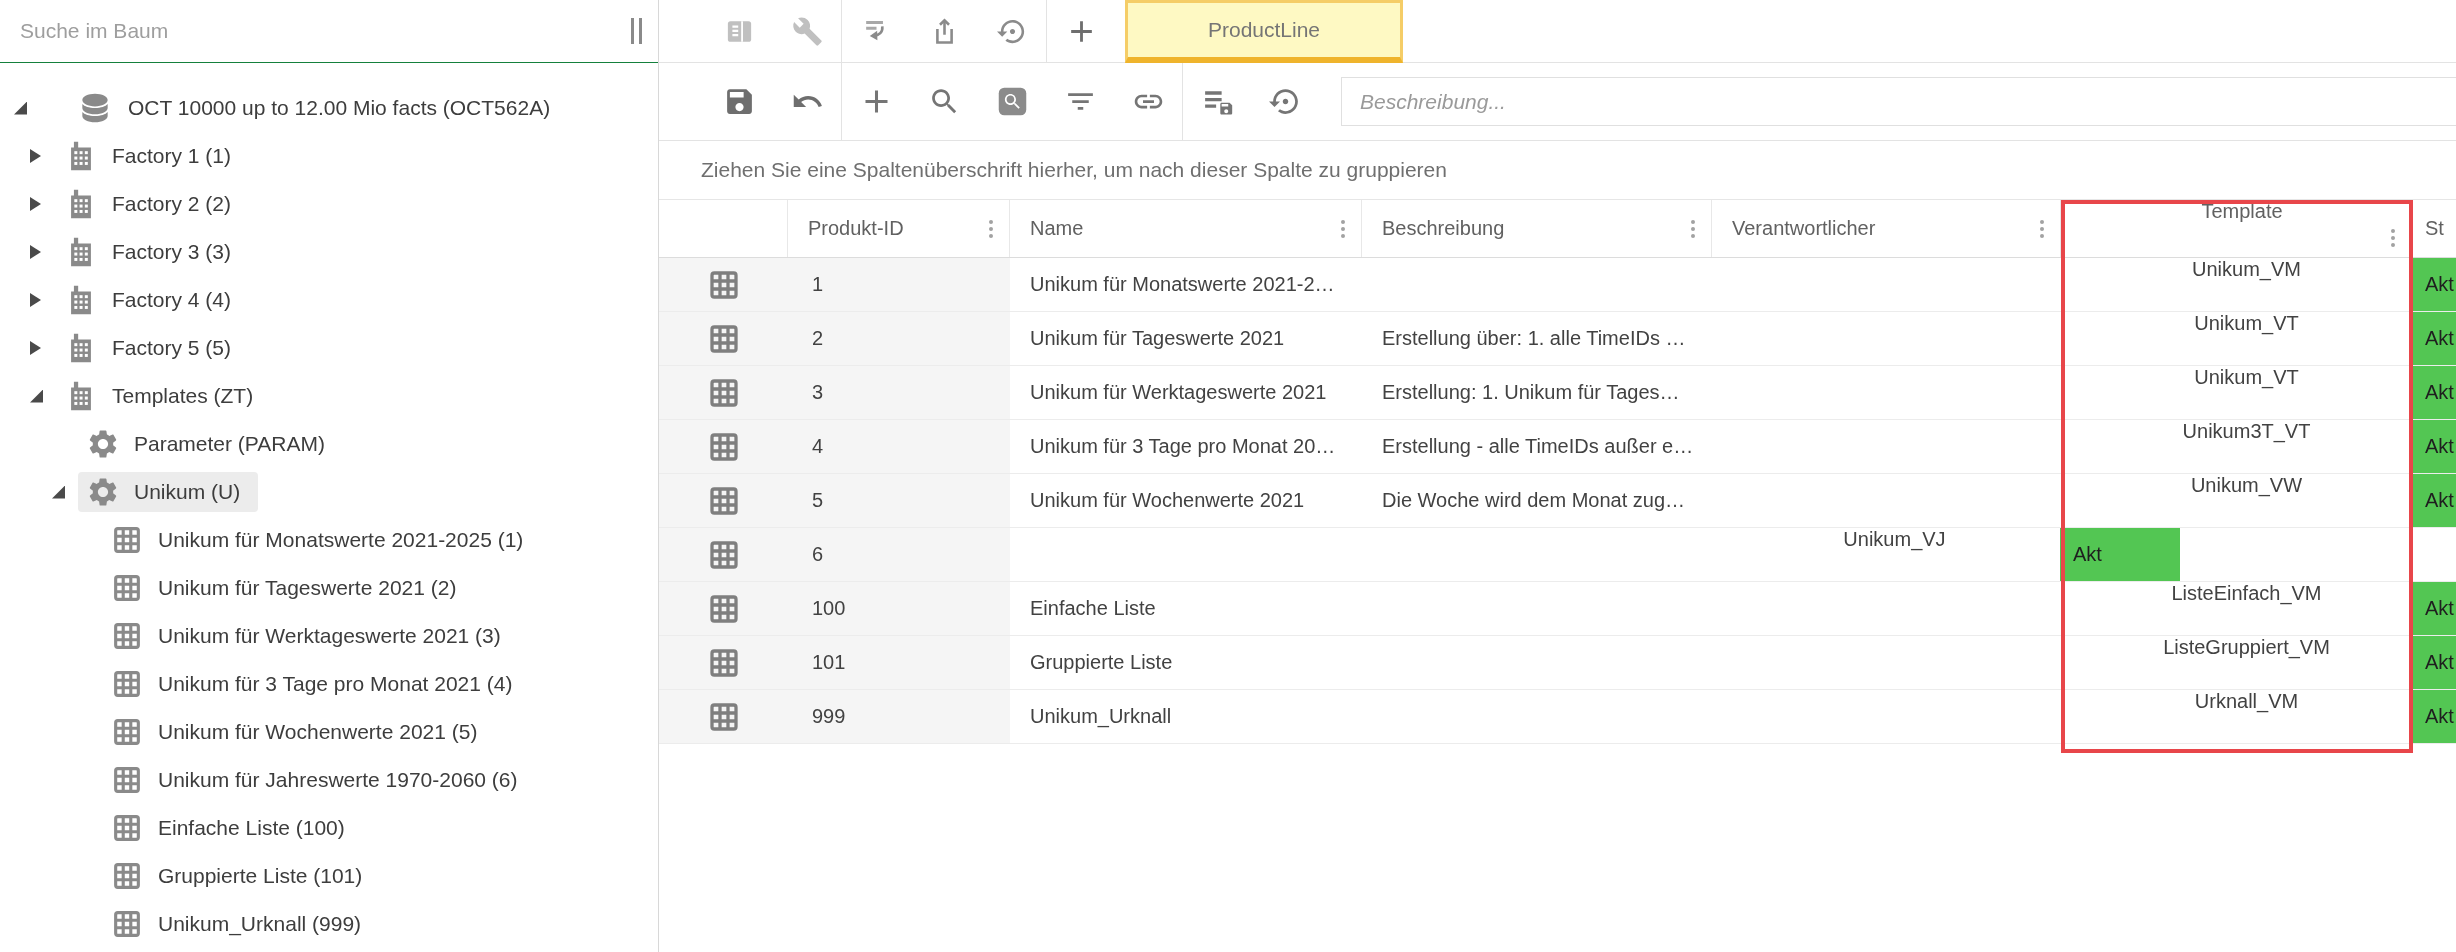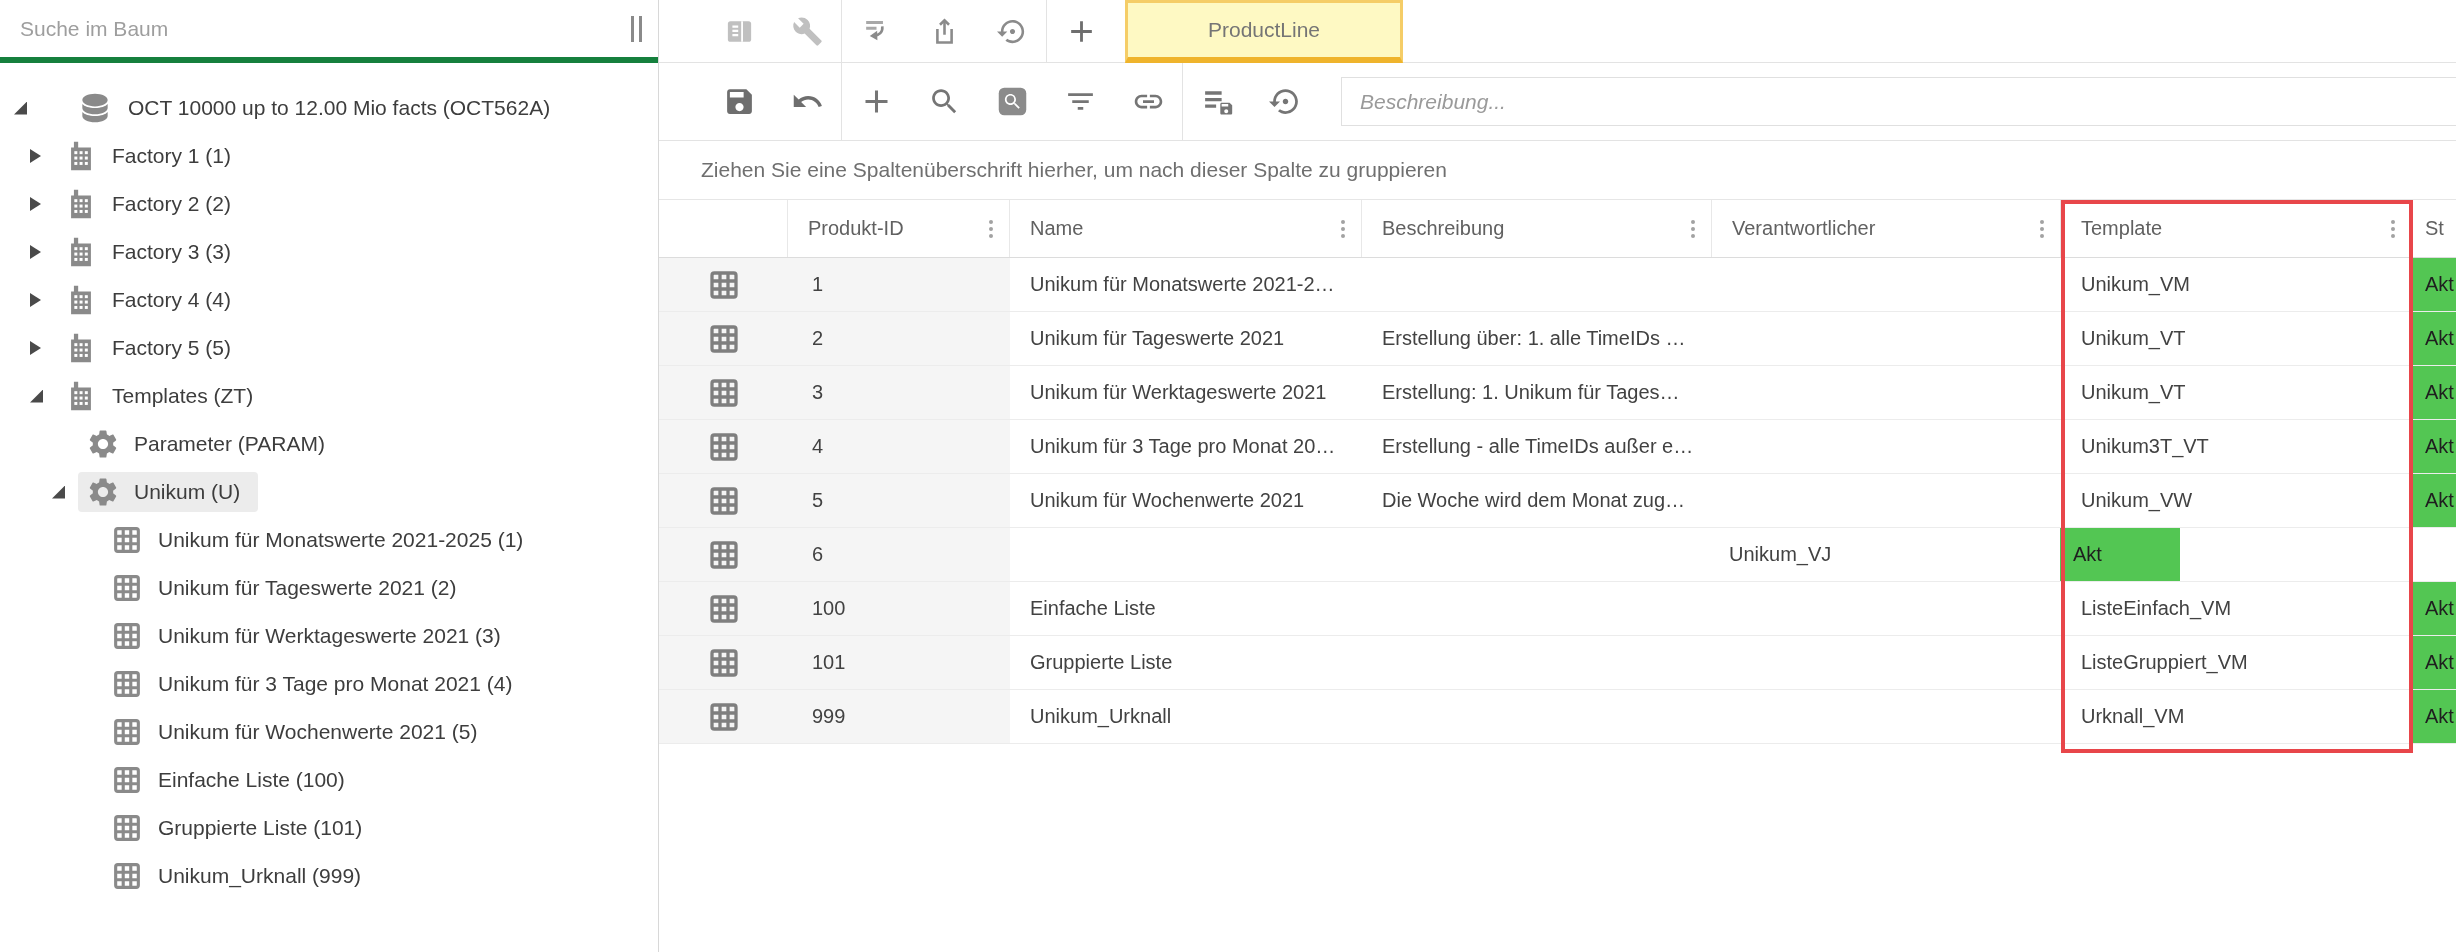--- a/index.html
+++ b/index.html
@@ -9,7 +9,7 @@
 
   
   .sidebar { width:659px; min-width:659px; border-right:1px solid #d8d8d8; display:flex; flex-direction:column; background:#fff; }
-  .sidebar-search { height:63px; border-bottom:6px solid #15803d; display:flex; align-items:center; padding:0 10px 0 20px; }
+  .sidebar-search { height:63px; border-bottom:1px solid #15803d; display:flex; align-items:center; padding:0 10px 0 20px; }
   .search-input { flex:1; border:none; outline:none; font-size:21px; color:#424242; font-family:inherit; background:transparent; }
   .search-input::placeholder { color:#9e9e9e; opacity:1; }
   .split-handle { display:flex; gap:5px; padding:4px 6px; cursor:col-resize; }

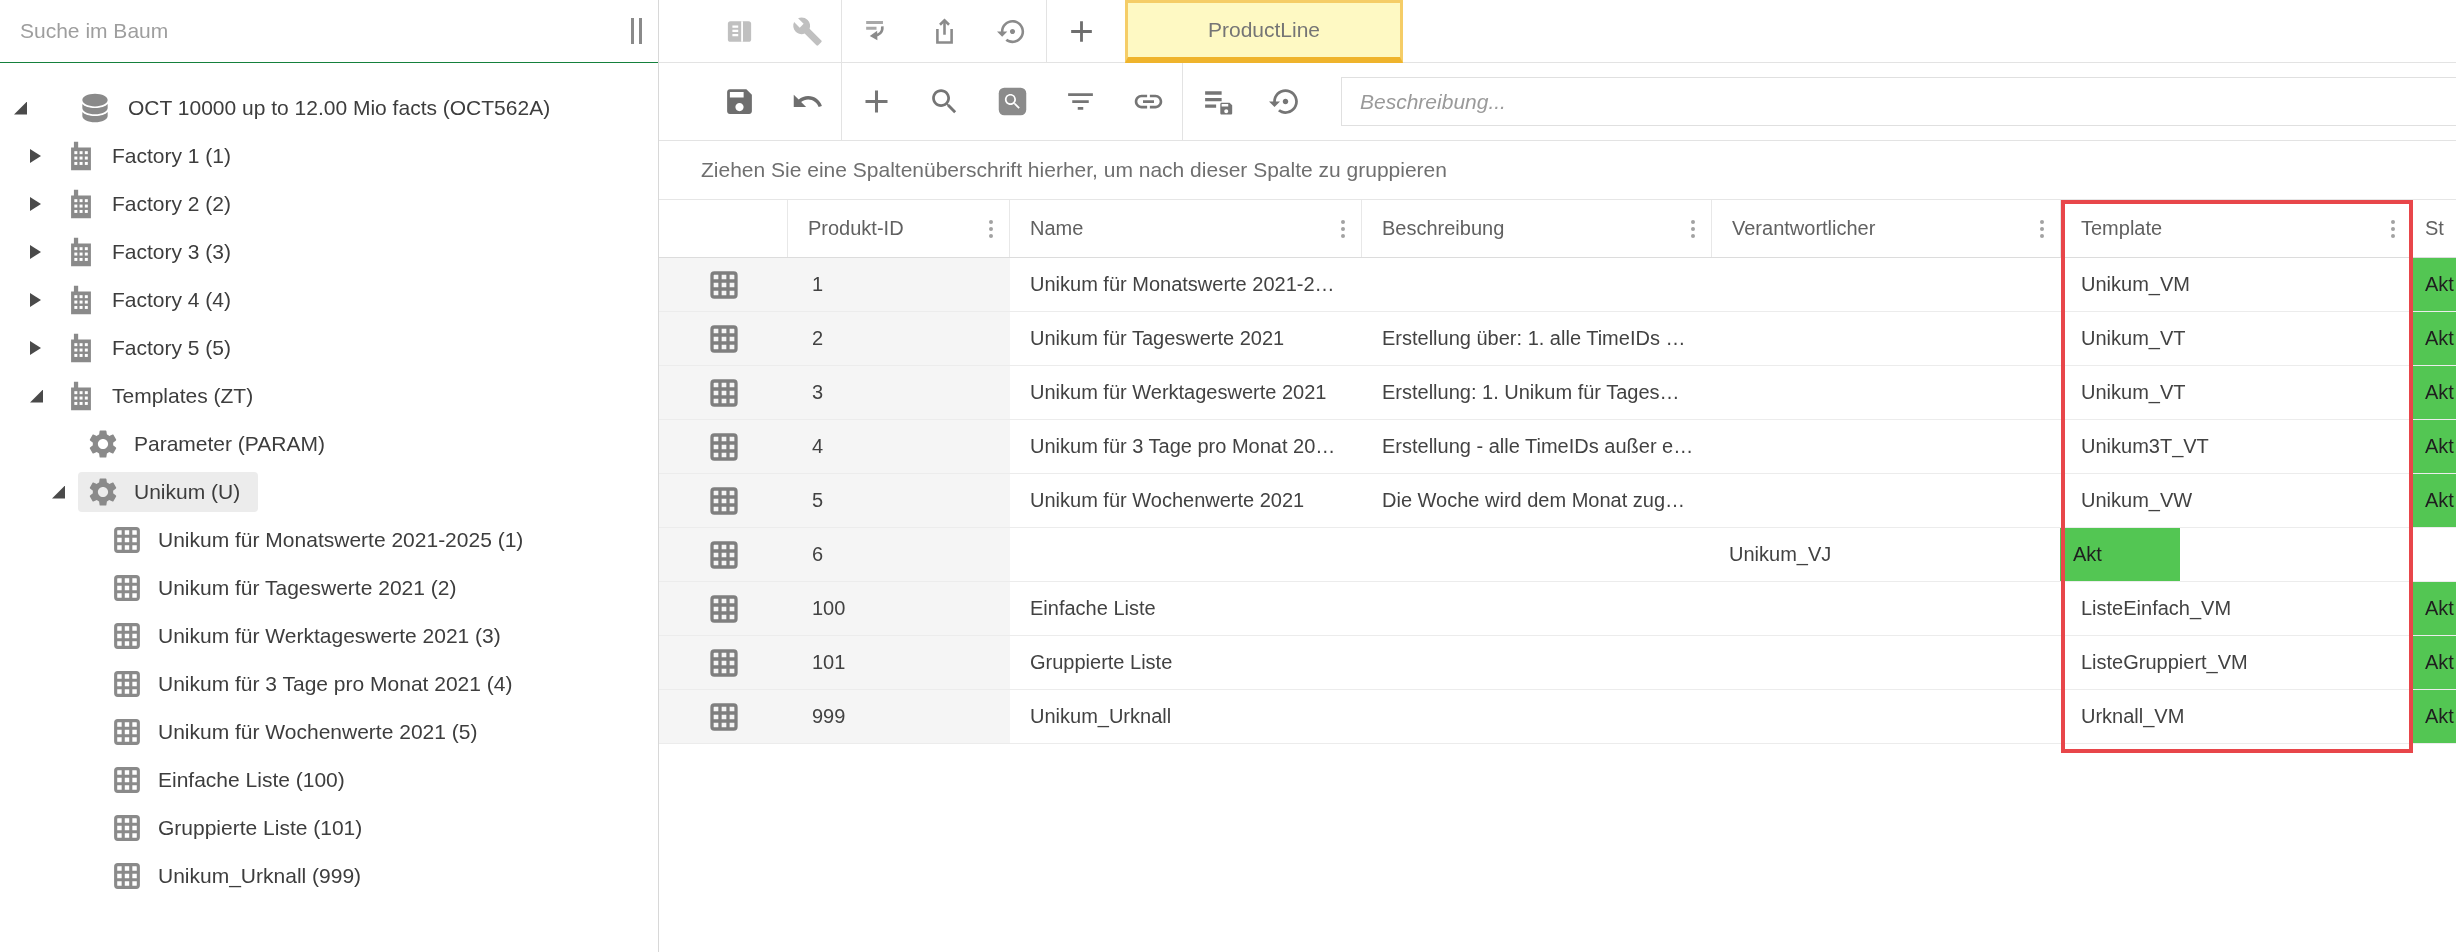--- a/index.html
+++ b/index.html
@@ -69,7 +69,7 @@
   .cell.c-status::after { content:""; position:absolute; left:0; right:0; bottom:-1px; height:1px; background:#fff; }
   .w-icon{width:129px;min-width:129px;} .w-id{width:222px;min-width:222px;}
   .w-name{width:352px;min-width:352px;} .w-beschreibung{width:350px;min-width:350px;}
-  .w-verantwortlicher{width:349px;min-width:349px;} .w-template{width:351px;min-width:351px;}
+  .w-verantwortlicher{width:349px;min-width:349px;} .w-template{width:351px;min-width:351px;flex-direction:column;}
   .w-status{width:120px;min-width:120px;}
   .hcell.w-status{padding-left:13px;}
 

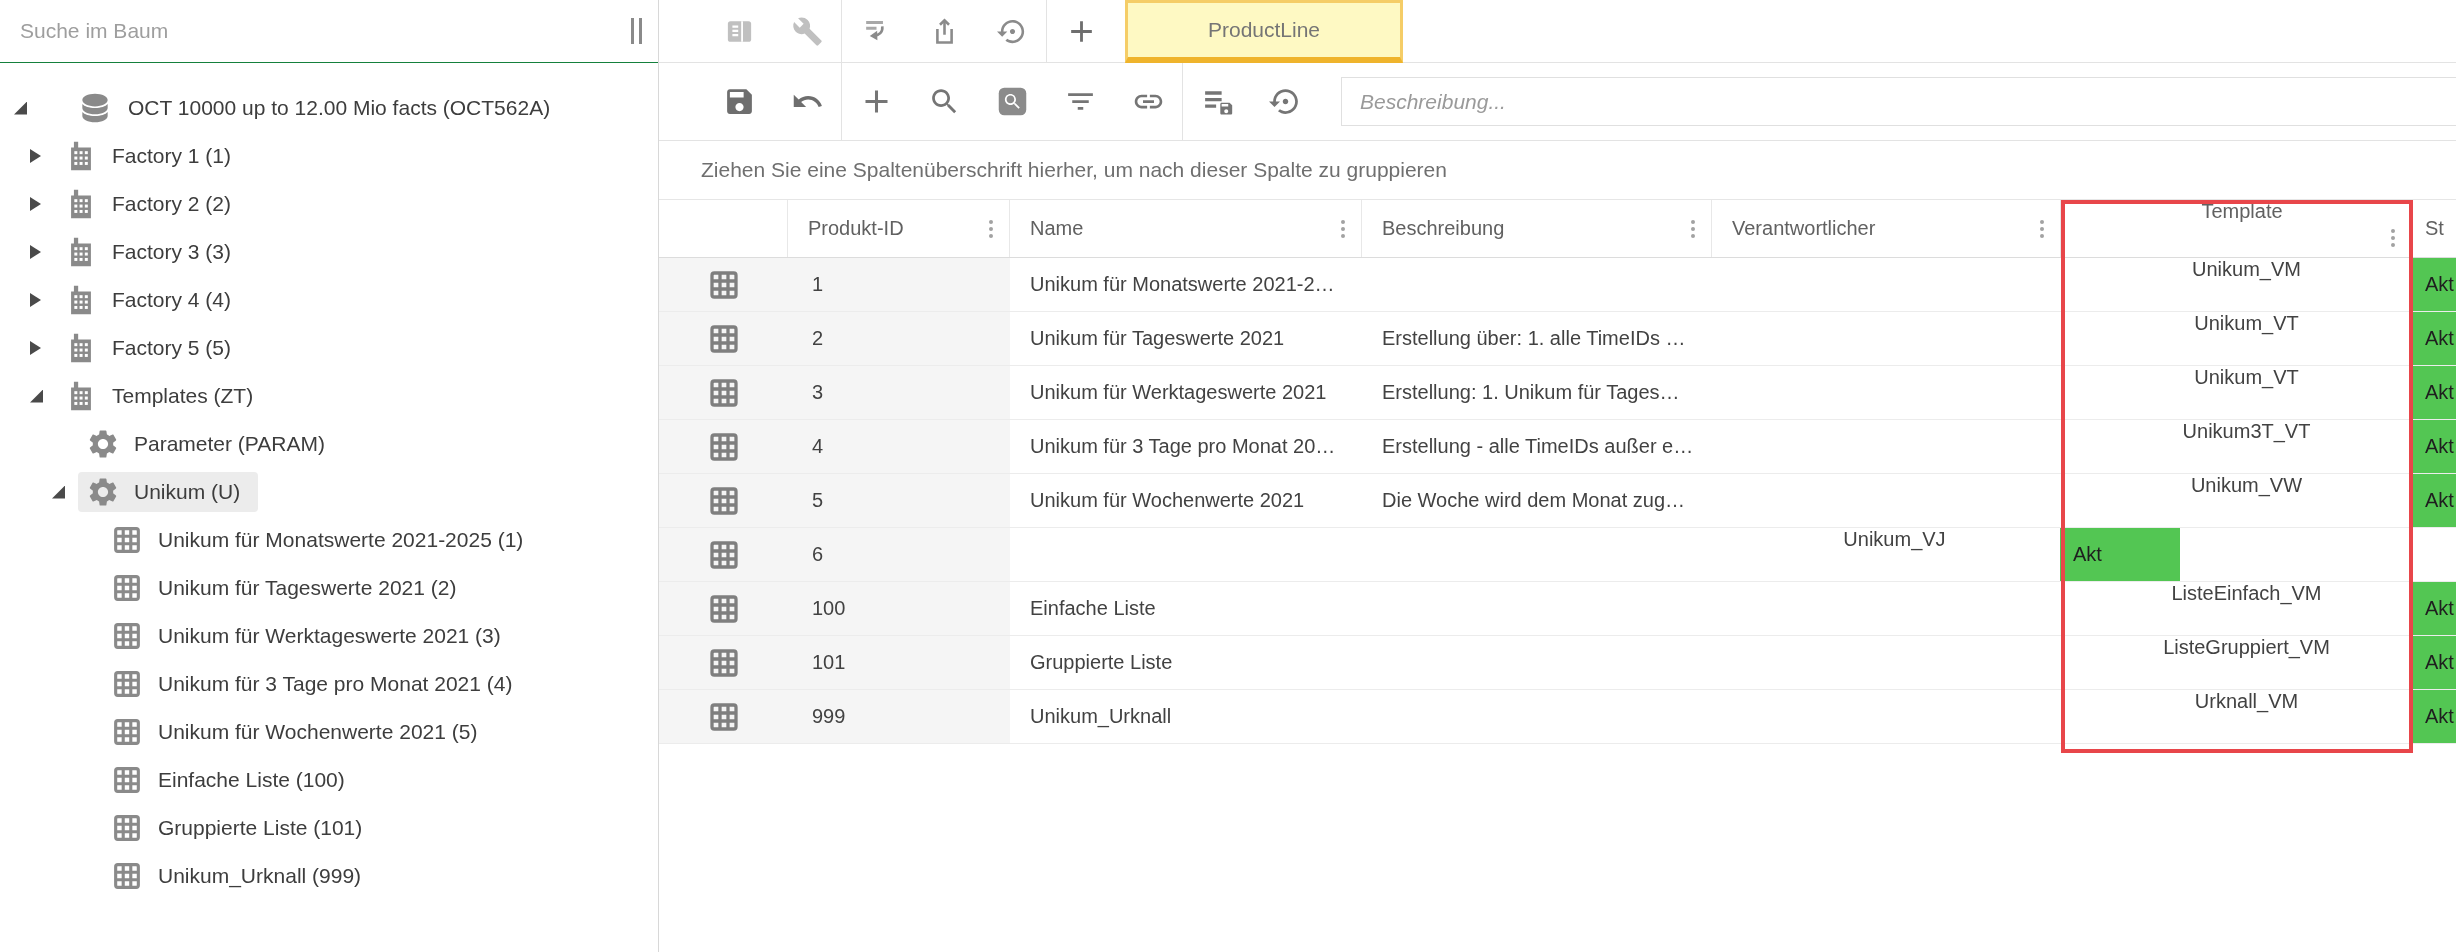--- a/index.html
+++ b/index.html
@@ -340,6 +340,18 @@
                 <path d="M4 9.33h16M4 14.66h16M9.33 4v16M14.66 4v16"></path>
               </svg>
             </span>
+            <span class="tree-label">Unikum für Jahreswerte 1970-2060 (6)</span>
+          </span>
+        </div>
+        <div class="tree-row lvl3">
+          <span class="arrow"></span>
+          <span class="tree-inner">
+            <span class="tree-icon">
+              <svg viewBox="0 0 24 24" fill="none" stroke="currentColor" stroke-width="2.2">
+                <rect x="4" y="4" width="16" height="16" rx="1.5"></rect>
+                <path d="M4 9.33h16M4 14.66h16M9.33 4v16M14.66 4v16"></path>
+              </svg>
+            </span>
             <span class="tree-label">Einfache Liste (100)</span>
           </span>
         </div>

